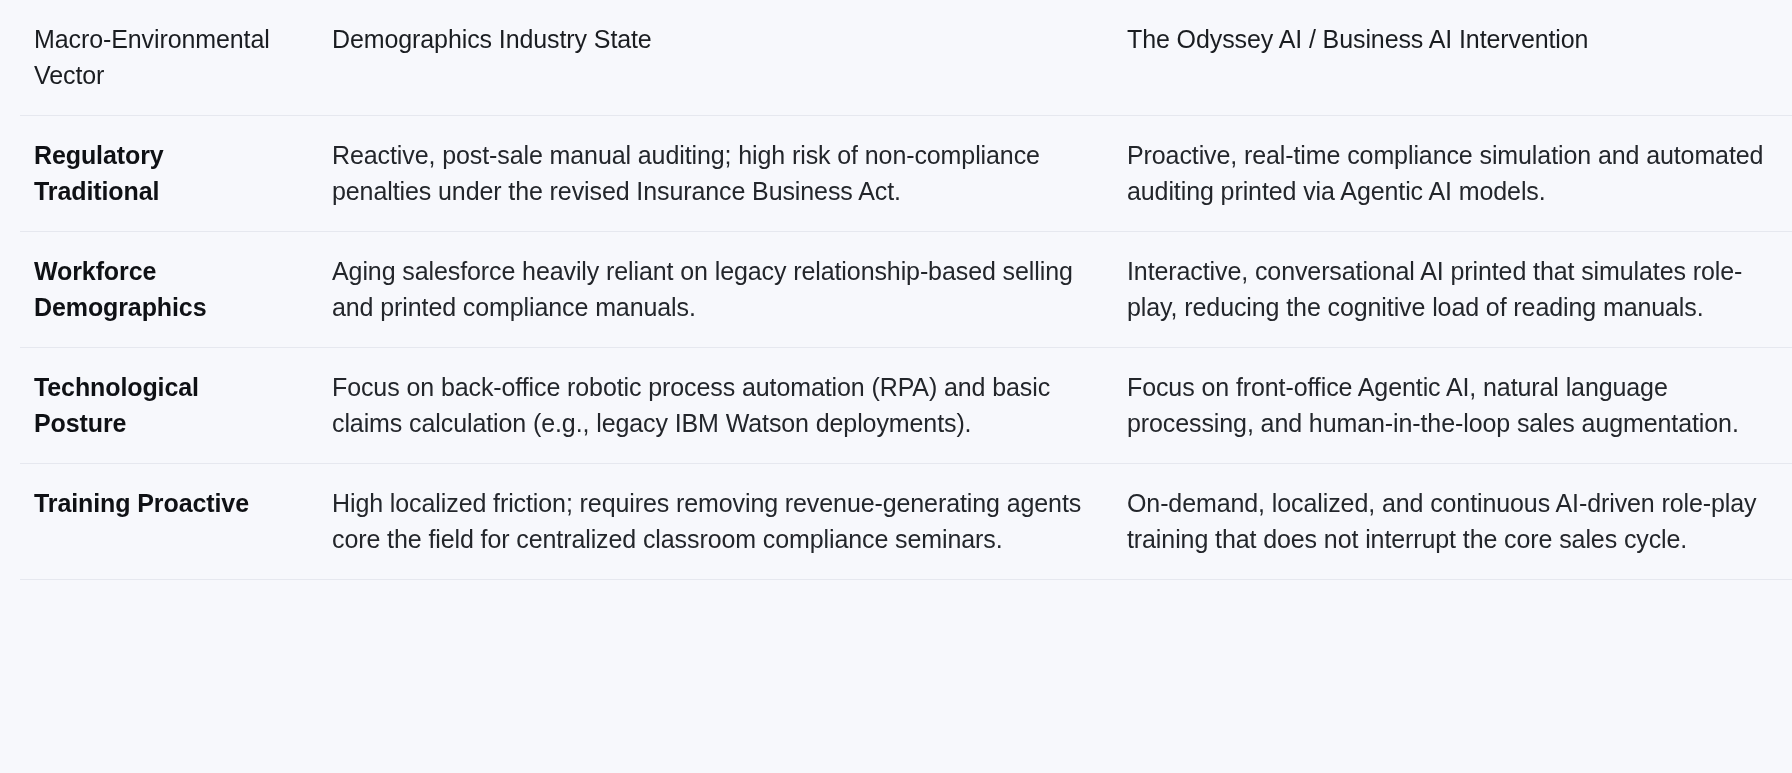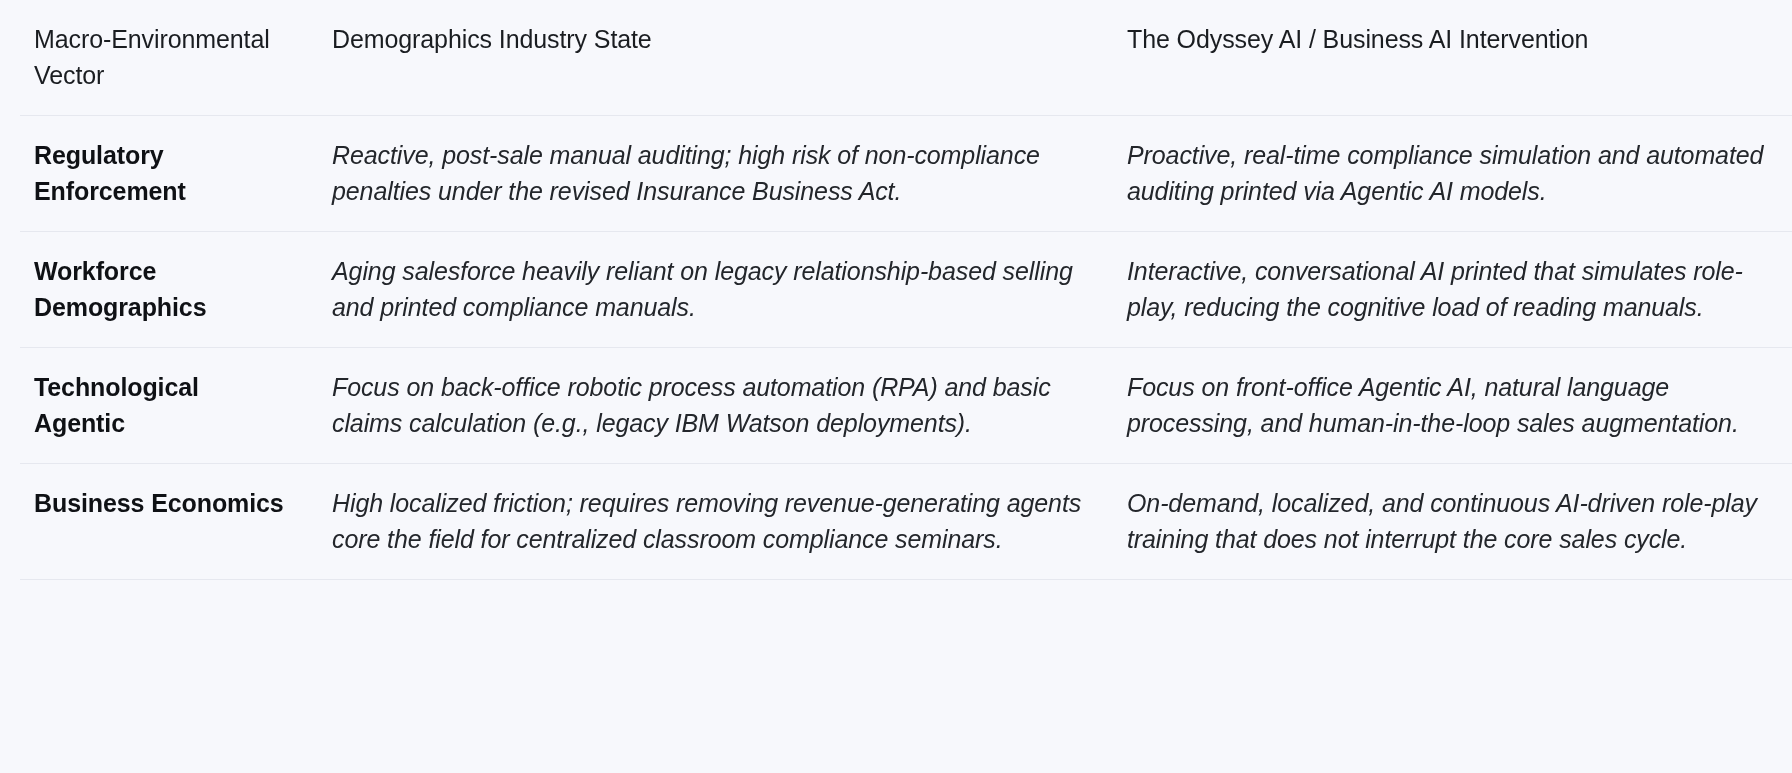--- a/index.html
+++ b/index.html
@@ -86,7 +86,7 @@
     </thead>
     <tbody>
       <tr>
-        <th class="row-vector">Regulatory Enforcement</th>
+        <th class="row-vector">Regulatory Traditional</th>
         <td>Reactive, post-sale manual auditing; high risk of non-compliance penalties under the revised Insurance Business Act.</td>
         <td>Proactive, real-time compliance simulation and automated auditing printed via Agentic AI models.</td>
       </tr>

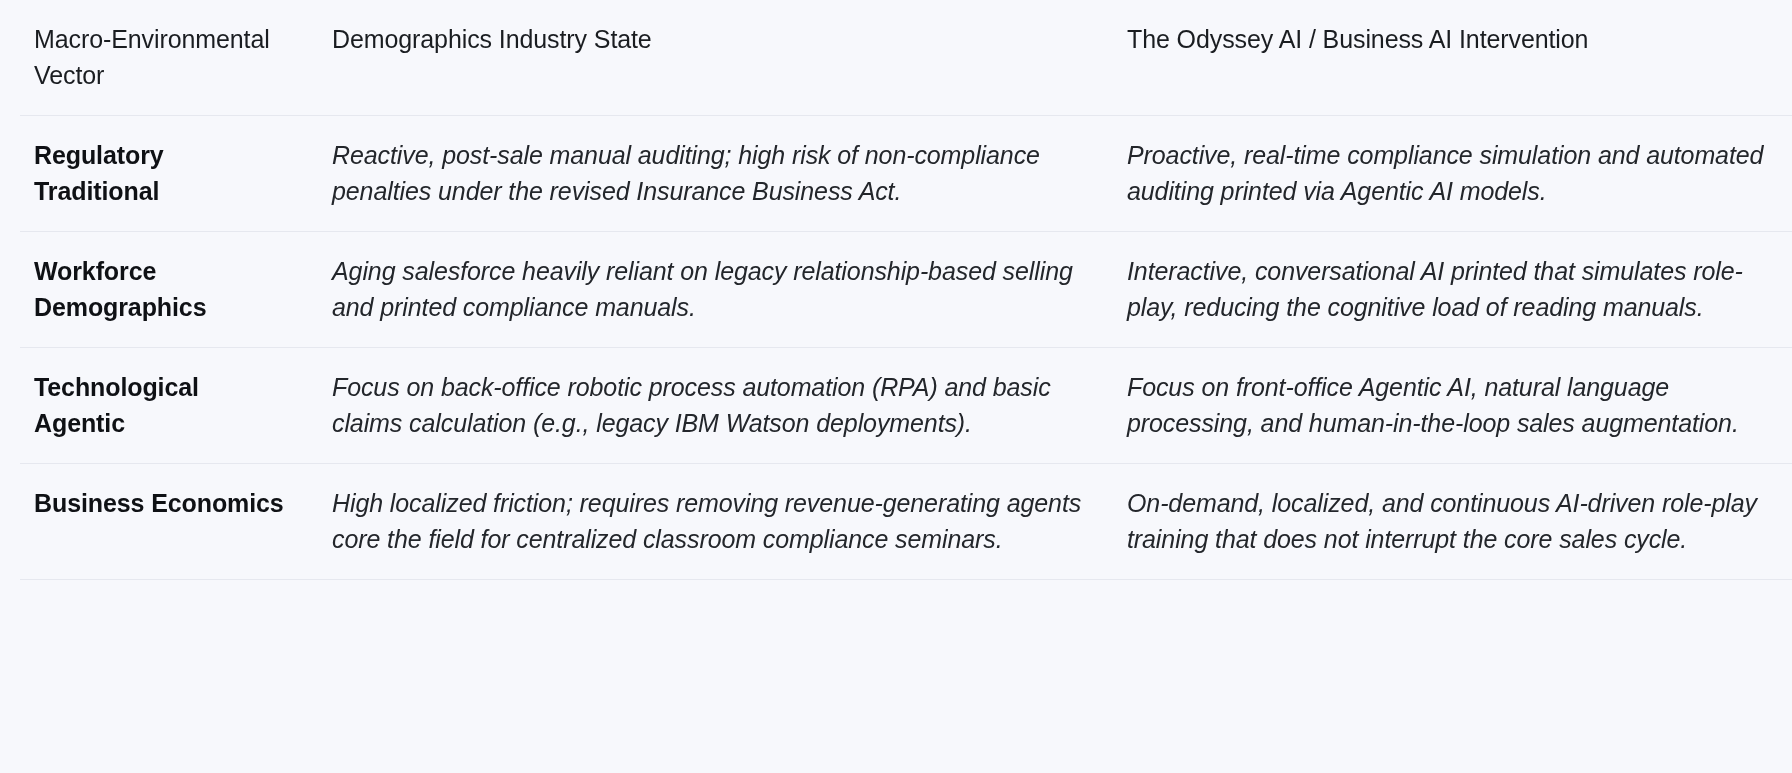--- a/index.html
+++ b/index.html
@@ -63,7 +63,6 @@
   table.compare tbody td {
     font-weight: 400;
     color: #23262b;
-    font-style: italic;
   }
   .row-vector { hyphens: none; }
 </style>

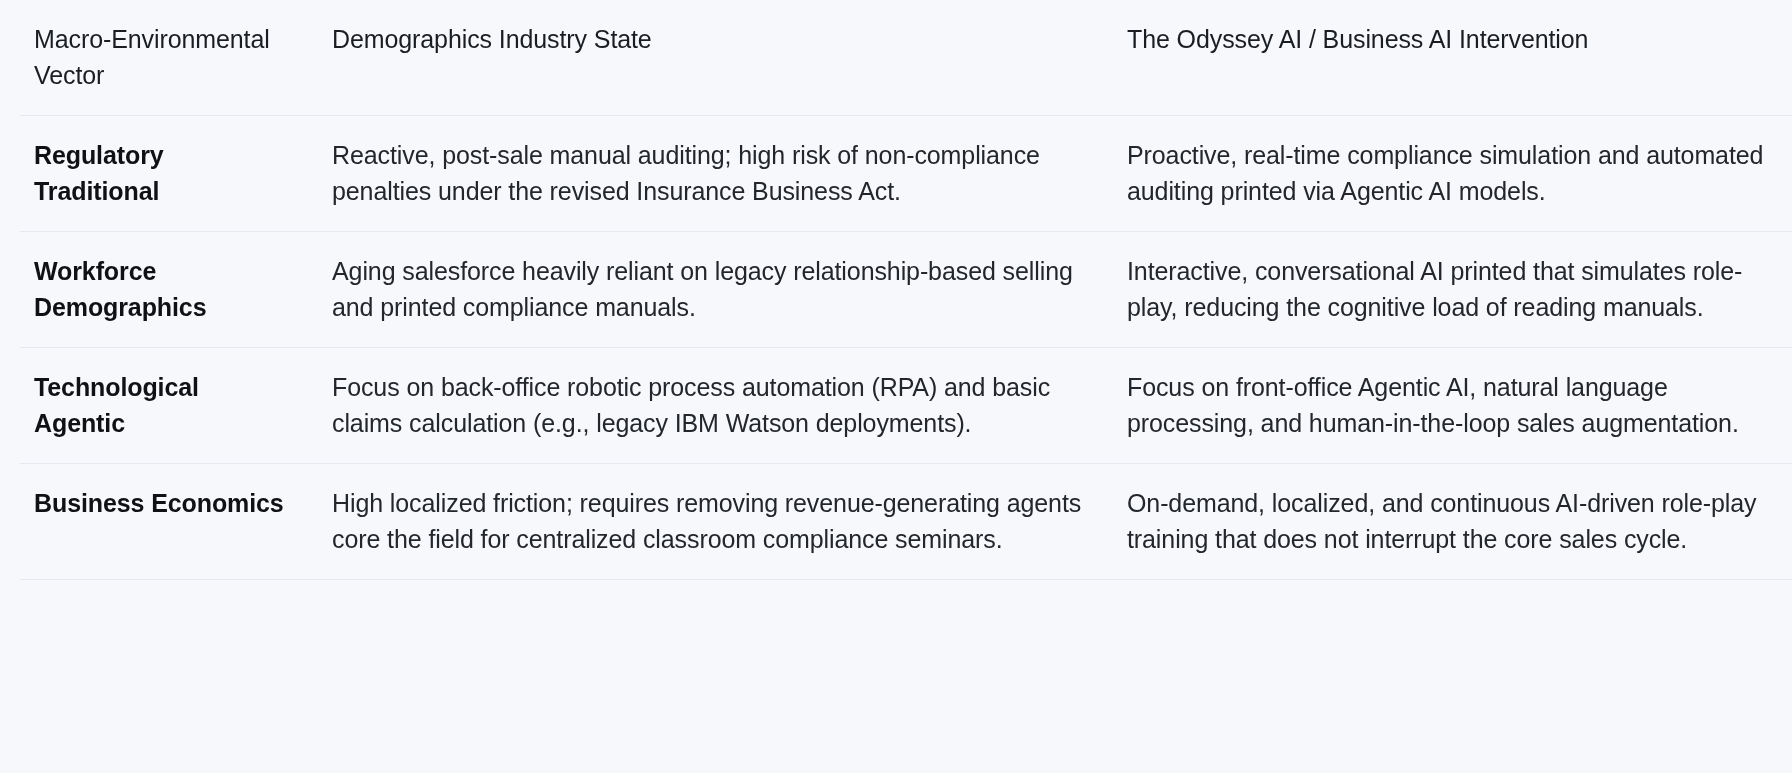--- a/index.html
+++ b/index.html
@@ -95,7 +95,7 @@
         <td>Interactive, conversational AI printed that simulates role-play, reducing the cognitive load of reading manuals.</td>
       </tr>
       <tr>
-        <th class="row-vector">Technological Agentic</th>
+        <th class="row-vector">Technological Posture</th>
         <td>Focus on back-office robotic process automation (RPA) and basic claims calculation (e.g., legacy IBM Watson deployments).</td>
         <td>Focus on front-office Agentic AI, natural language processing, and human-in-the-loop sales augmentation.</td>
       </tr>

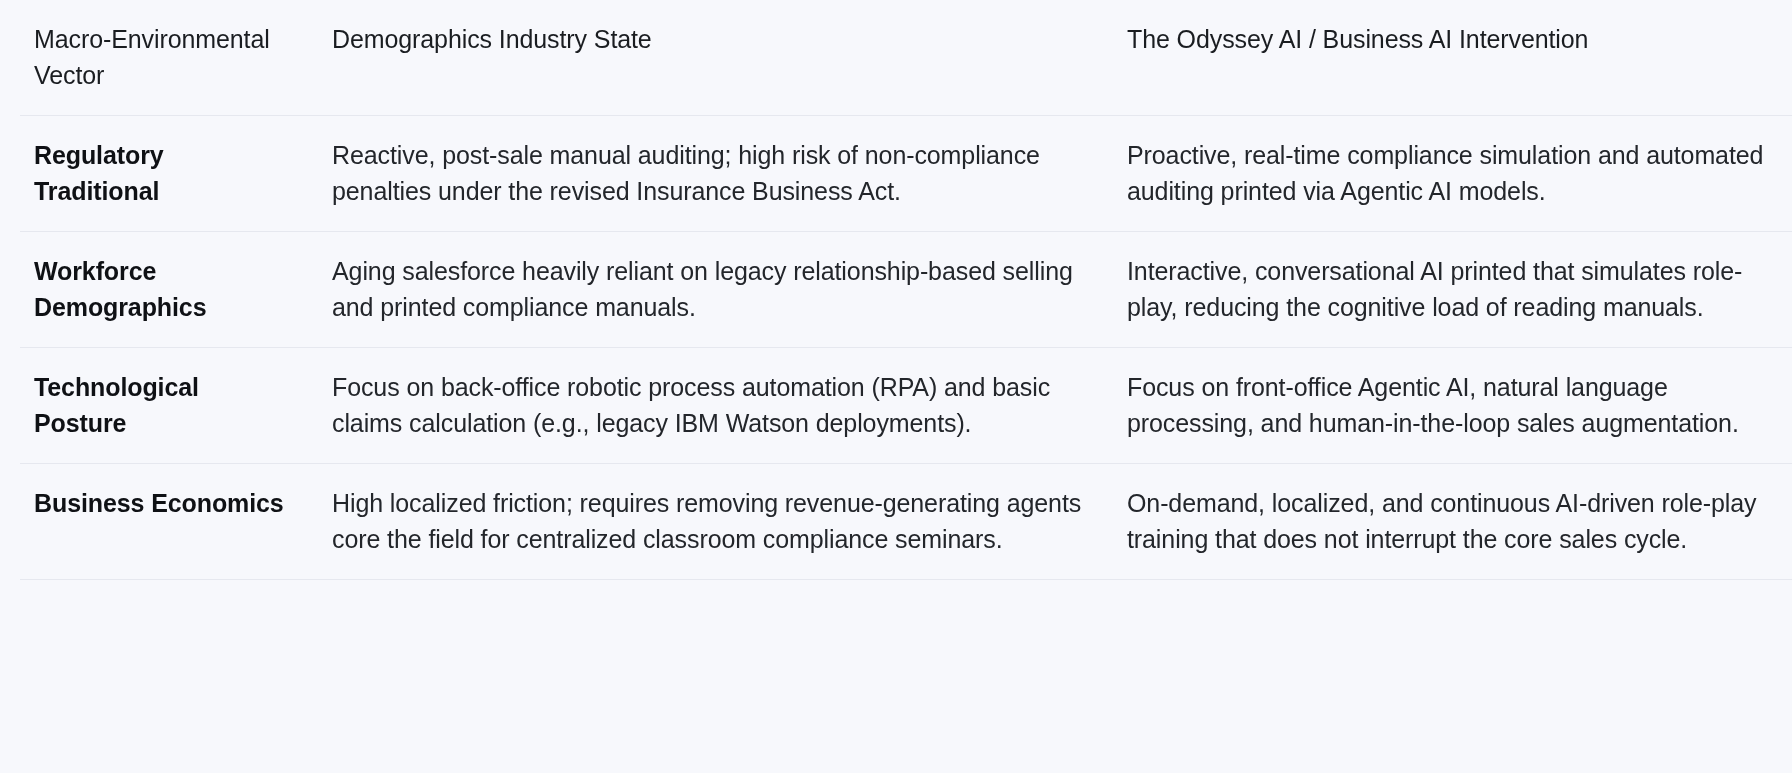--- a/index.html
+++ b/index.html
@@ -100,7 +100,7 @@
         <td>Focus on front-office Agentic AI, natural language processing, and human-in-the-loop sales augmentation.</td>
       </tr>
       <tr>
-        <th class="row-vector">Business Economics</th>
+        <th class="row-vector">Training Proactive</th>
         <td>High localized friction; requires removing revenue-generating agents core the field for centralized classroom compliance seminars.</td>
         <td>On-demand, localized, and continuous AI-driven role-play training that does not interrupt the core sales cycle.</td>
       </tr>

